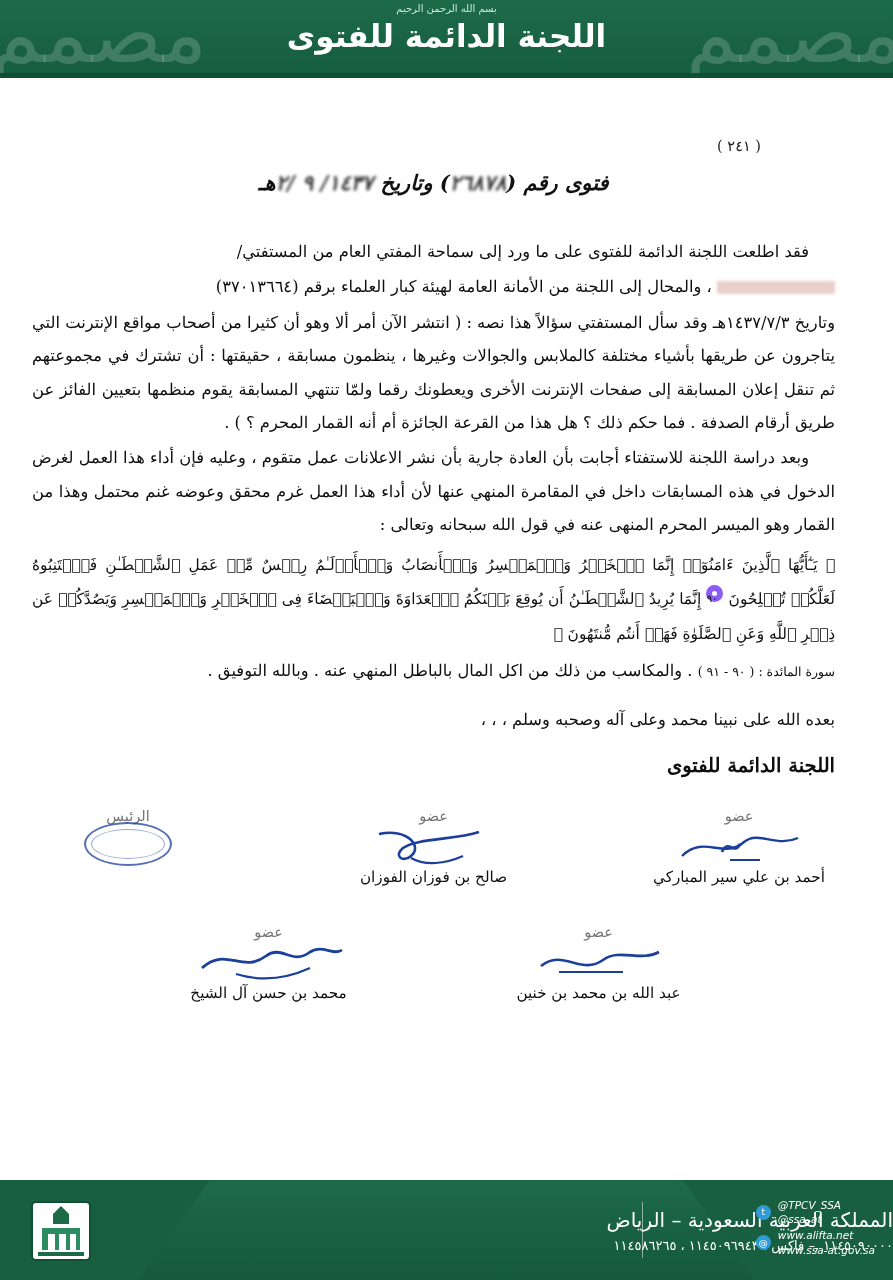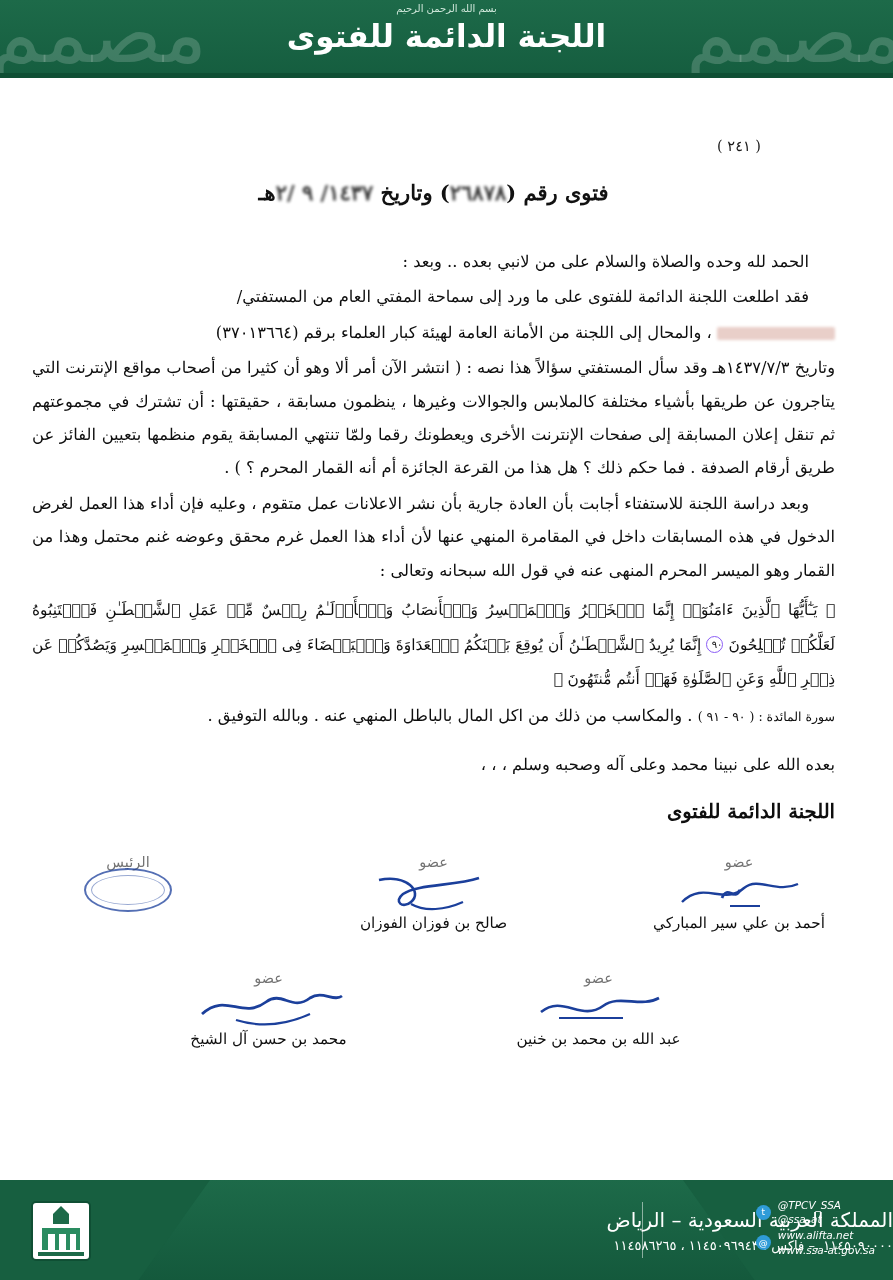--- a/index.html
+++ b/index.html
@@ -91,9 +91,10 @@
     text-align: center;
     font-size: 21px;
     font-weight: bold;
-    margin-top: 26px;
+    margin-top: 16px;
     color: #111;
     letter-spacing: 0px;
+    font-style: italic;
   }
   .blurred-num {
     display: inline-block;

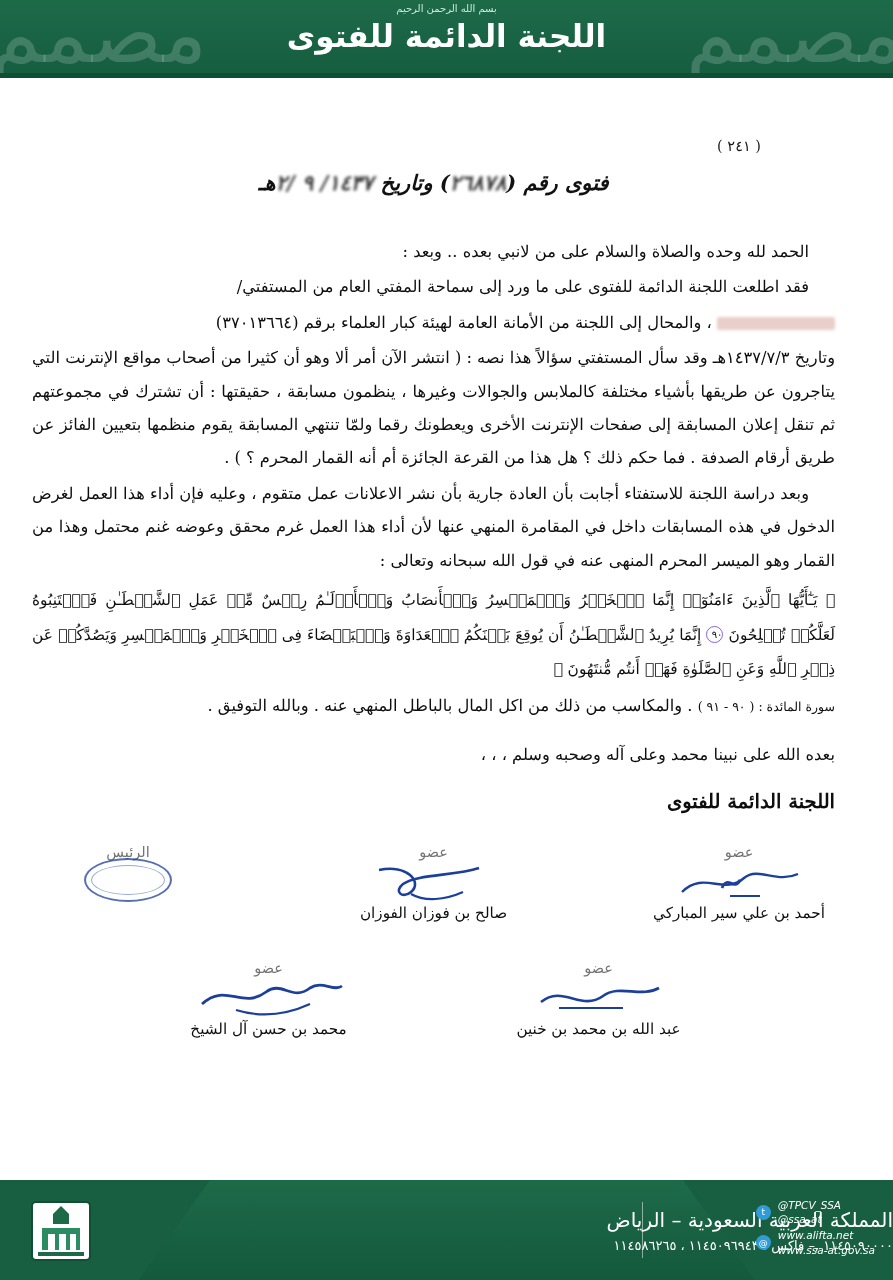--- a/index.html
+++ b/index.html
@@ -317,7 +317,6 @@
     </div>
 
     <div class="content">
-      <p class="indent">الحمد لله وحده والصلاة والسلام على من لانبي بعده .. وبعد :</p>
       <p class="indent">فقد اطلعت اللجنة الدائمة للفتوى على ما ورد إلى سماحة المفتي العام من المستفتي/</p>
       <p>
         <span class="redacted"></span>

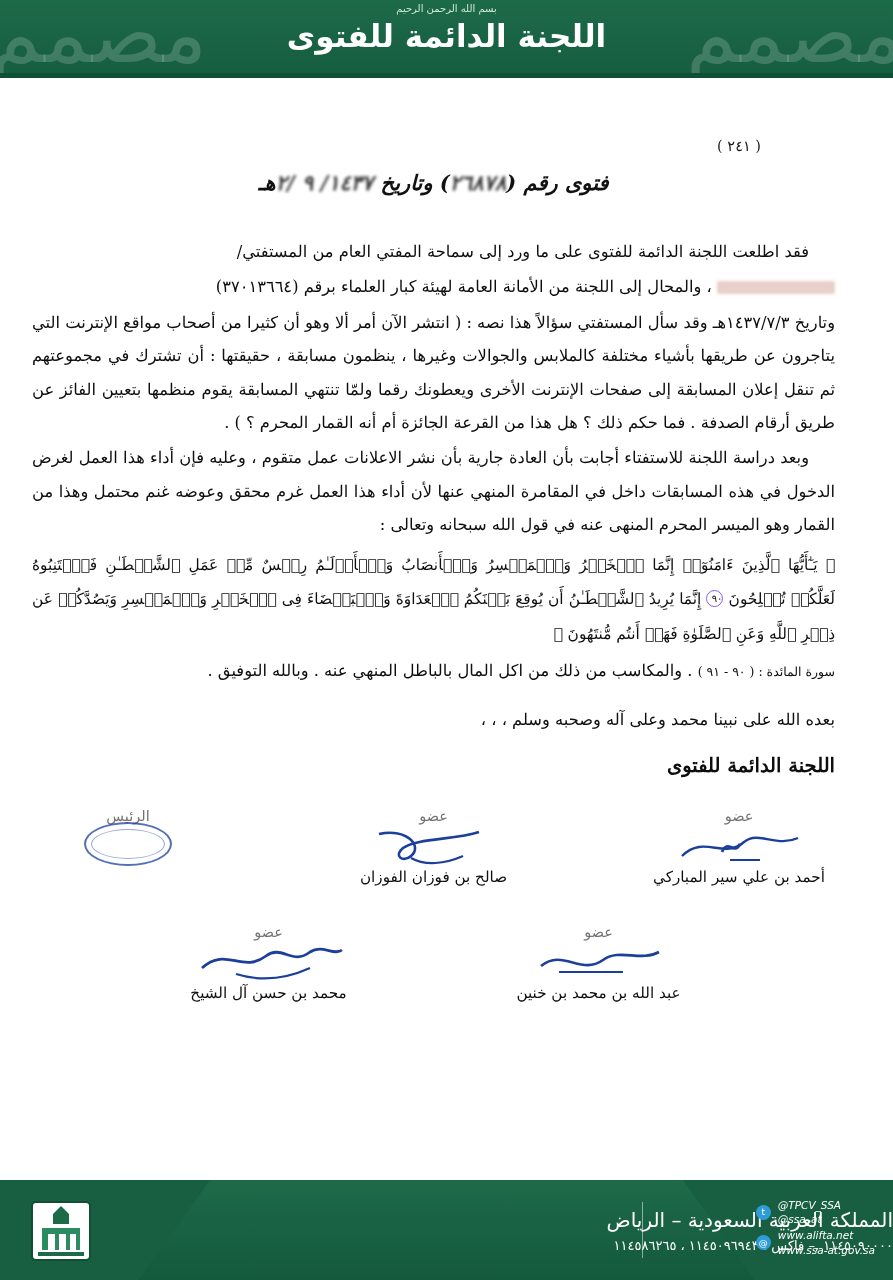--- a/index.html
+++ b/index.html
@@ -134,7 +134,7 @@
   }
   .ayah-num {
     display: inline-block;
-    border: 1px solid #8b5cf6;
+    border: 6px solid #8b5cf6;
     border-radius: 50%;
     width: 17px; height: 17px;
     line-height: 15px;

